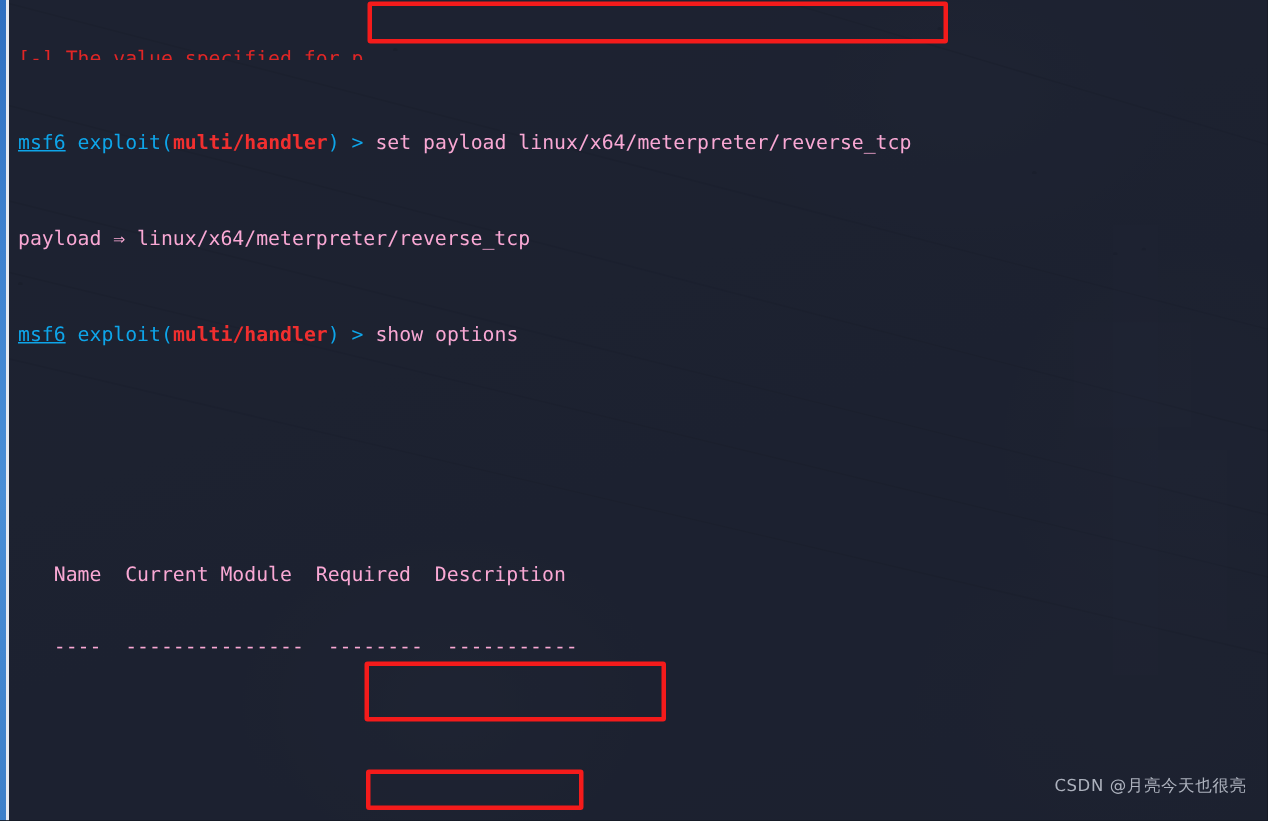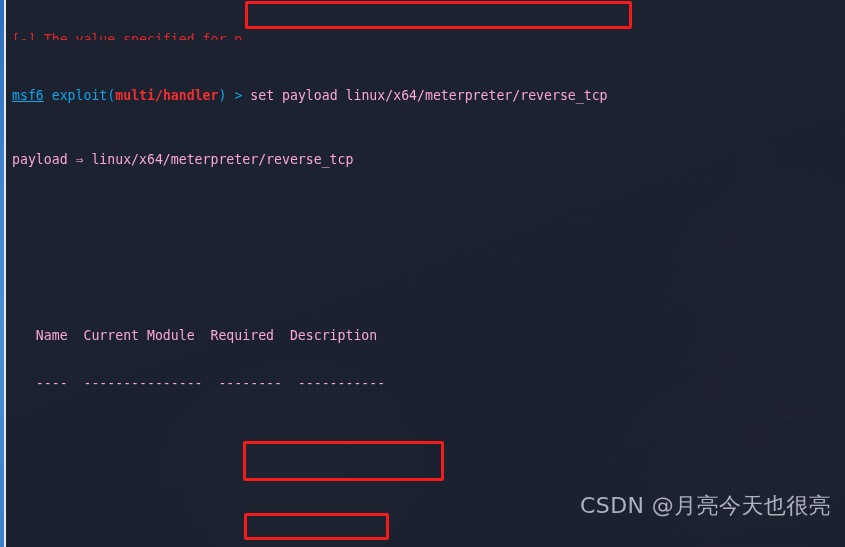--- a/index.html
+++ b/index.html
@@ -149,6 +149,7 @@
 
     <div class="ln"><span class="c-dim">payload ⇒ linux/x64/meterpreter/reverse_tcp</span></div>
 
+    <div class="ln"><span class="c-white u">msf6</span><span class="c-white"> </span><span class="c-white">exploit(</span><span class="c-red">multi/handler</span><span class="c-white">)</span><span class="c-white"> </span><span class="c-white">&gt;</span><span class="c-white"> </span><span class="c-dim">show options</span></div>
 
     <div class="ln"><span></span></div>
     <div class="ln"><span></span></div>

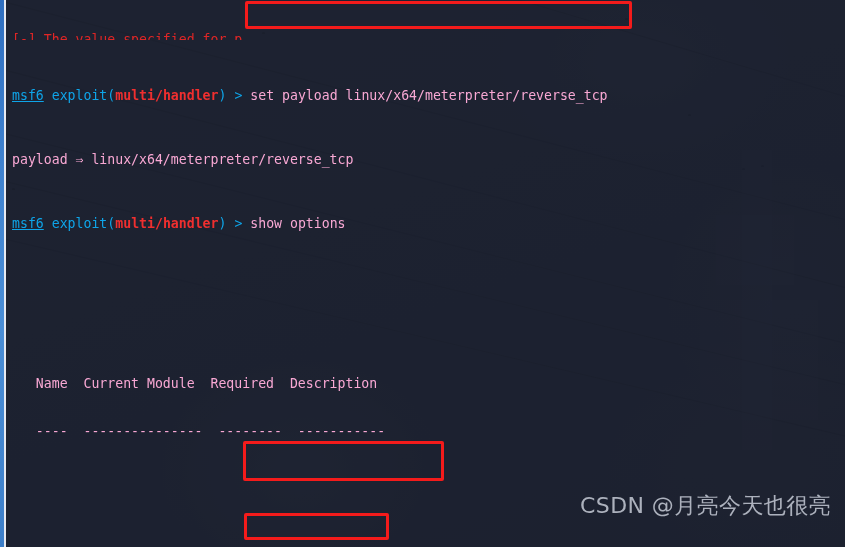--- a/index.html
+++ b/index.html
@@ -109,10 +109,10 @@
     position: absolute;
     z-index: 7;
     right: 14px;
-    bottom: 26px;
+    bottom: 16px;
     color: #b9bec9;
     font-family: "DejaVu Sans", "Liberation Sans", sans-serif;
-    font-size: 22px;
+    font-size: 11px;
     letter-spacing: 0.4px;
     opacity: 0.92;
   }

